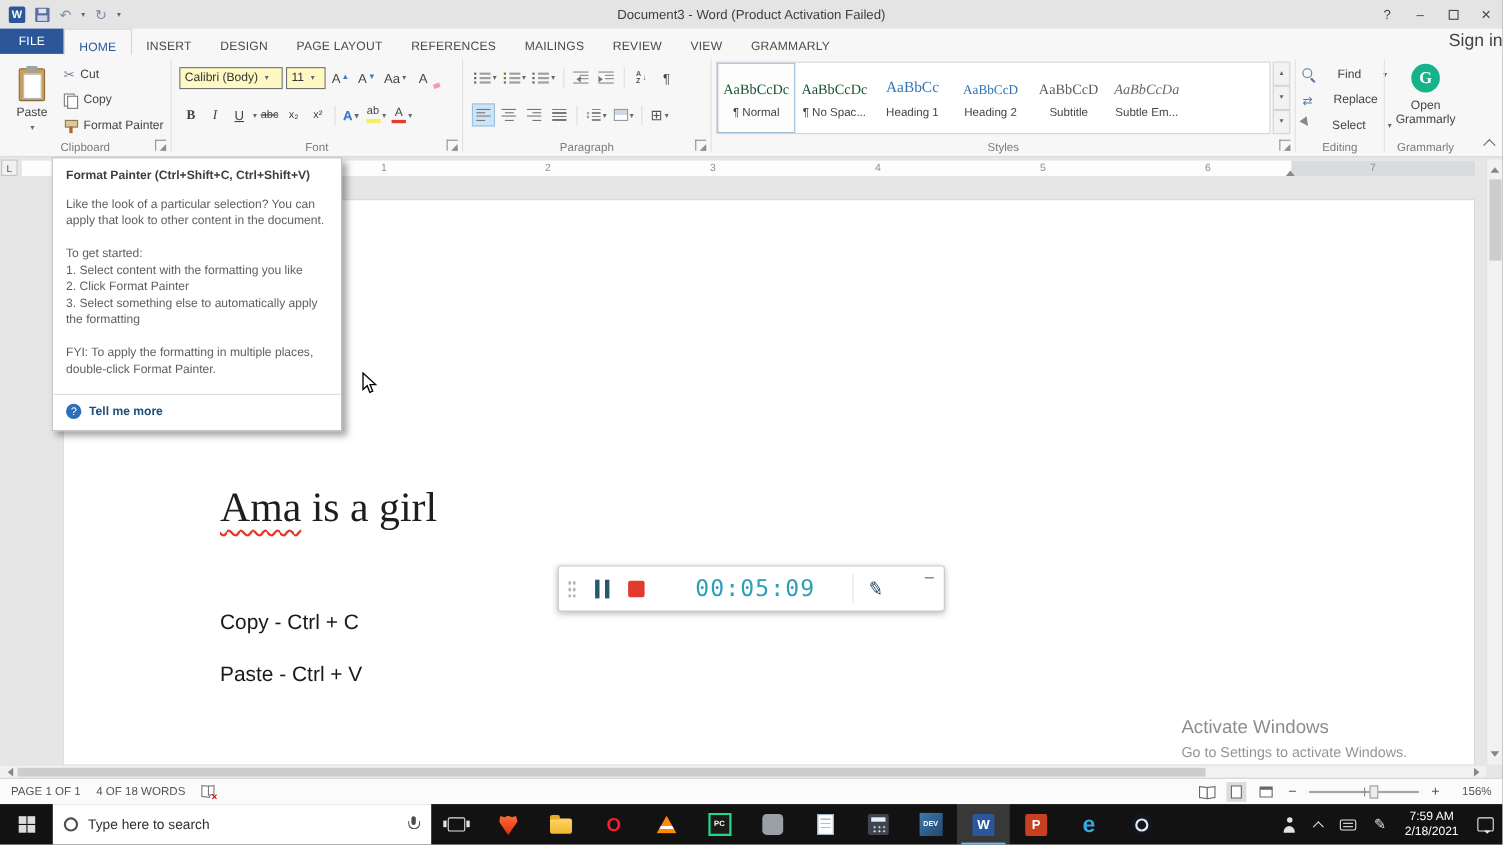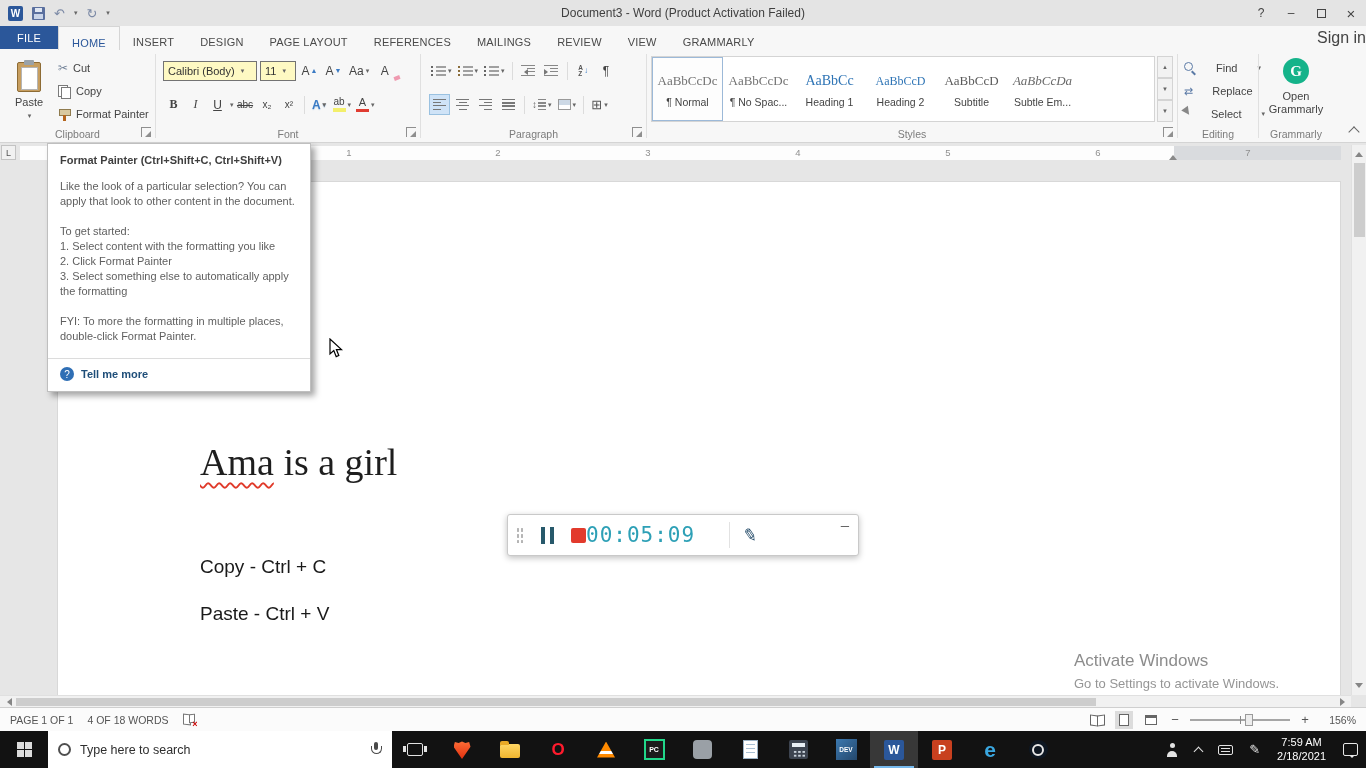--- a/index.html
+++ b/index.html
@@ -94,7 +94,7 @@
   .gallery{position:absolute;left:4px;top:6px;width:504px;height:66px;background:#fff;border:1px solid #d4d4d4;display:flex}
   .stcell{width:71px;height:100%;padding-top:8px;text-align:center;overflow:hidden;border:1px solid transparent}
   .stcell.sel{border:1px solid #9cb9d8;background:#fdfdfd}
-  .stprev{display:block;font-size:13px;color:#737373;height:30px;line-height:30px;white-space:nowrap;font-family:"Liberation Serif",serif}
+  .stprev{display:block;font-size:13px;color:#14532d;height:30px;line-height:30px;white-space:nowrap;font-family:"Liberation Serif",serif}
   .stname{display:block;font-size:10.5px;color:#444;white-space:nowrap}
   .stcell.h1 .stprev{color:#2e74b5;font-size:14px}
   .stcell.h2 .stprev{color:#2e74b5;font-size:12px}

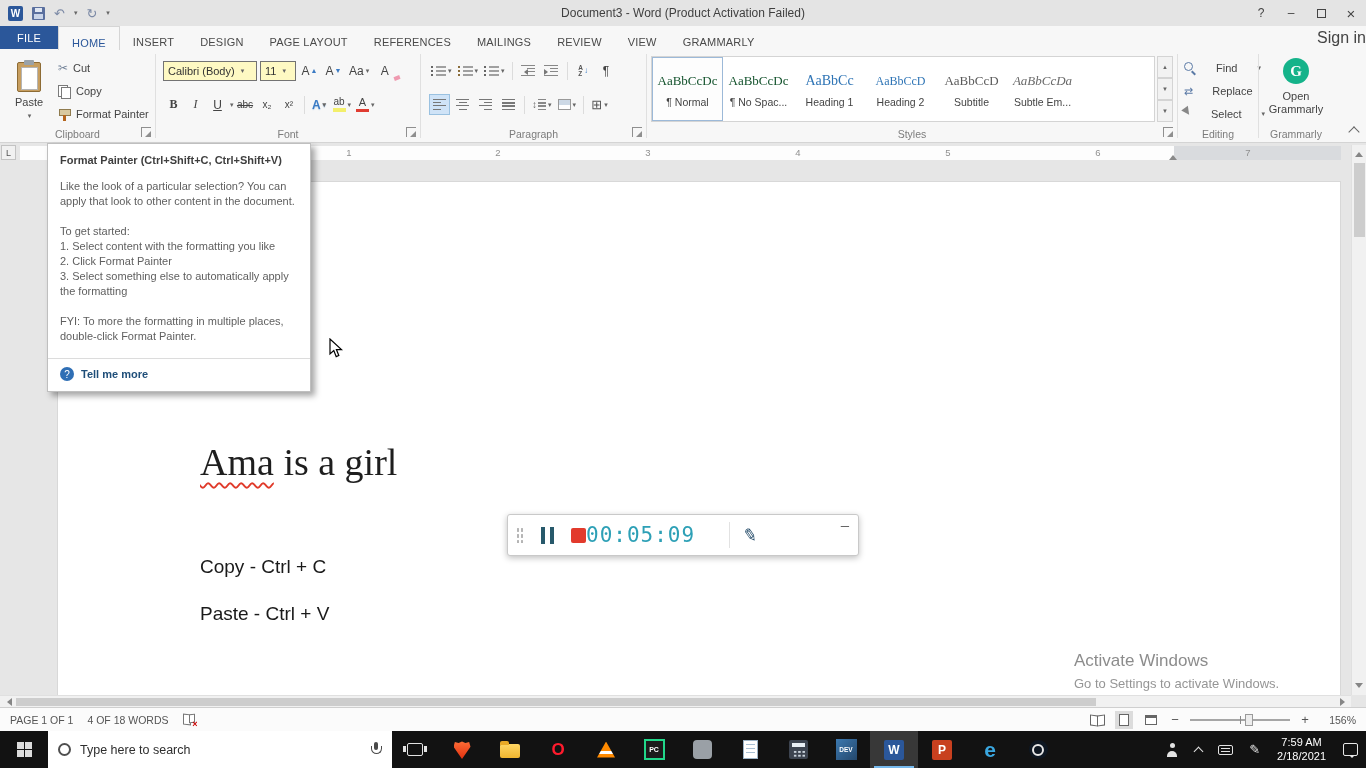--- a/index.html
+++ b/index.html
@@ -543,7 +543,7 @@
       <div>1. Select content with the formatting you like</div>
       <div>2. Click Format Painter</div>
       <div>3. Select something else to automatically apply the formatting</div>
-      <div class="tt-fyi">FYI: To more the formatting in multiple places, double-click Format Painter.</div>
+      <div class="tt-fyi">FYI: To apply the formatting in multiple places, double-click Format Painter.</div>
     </div>
     <div class="tt-footer">
       <span class="q-ic">?</span>

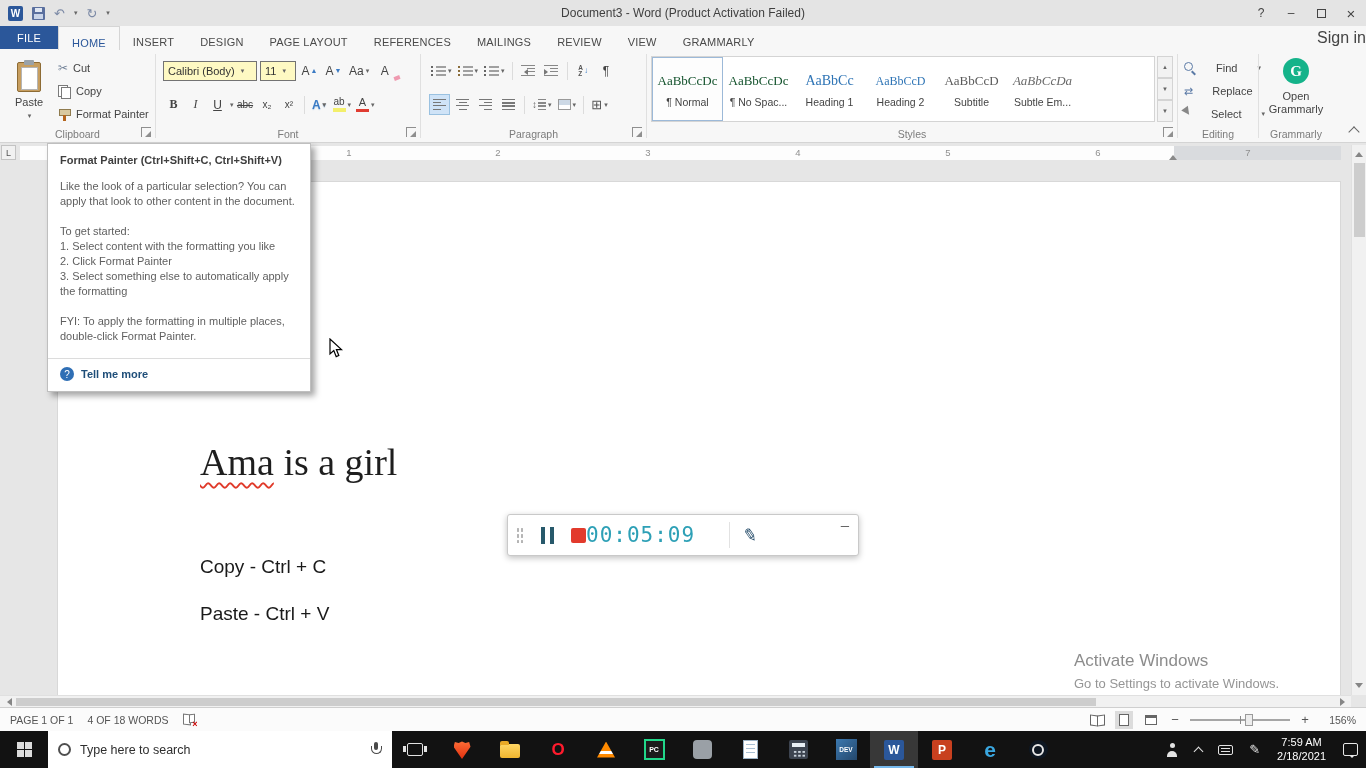--- a/index.html
+++ b/index.html
@@ -153,7 +153,7 @@
   .grip{width:8px;height:16px;margin-left:8px;background-image:radial-gradient(#b5b5b5 1.1px,transparent 1.3px);background-size:4px 6px}
   .pauseic{width:13px;height:17px;border-left:4.5px solid #27596b;border-right:4.5px solid #27596b;margin-left:17px}
   .stopic{width:15px;height:15px;background:#e23a2c;border-radius:2px;margin-left:17px}
-  .rectime{font-family:"DejaVu Sans Mono",monospace;font-size:21px;color:#2da0b6;letter-spacing:1px}
+  .rectime{margin-left:46px;font-family:"DejaVu Sans Mono",monospace;font-size:21px;color:#2da0b6;letter-spacing:1px}
   .recdiv{width:1px;height:26px;background:#e2e2e2;margin-left:34px}
   .penic{font-size:17px;color:#234a68;margin-left:13px;transform:rotate(10deg)}
   .recmin{position:absolute;right:9px;top:1px;font-size:15px;color:#666}

